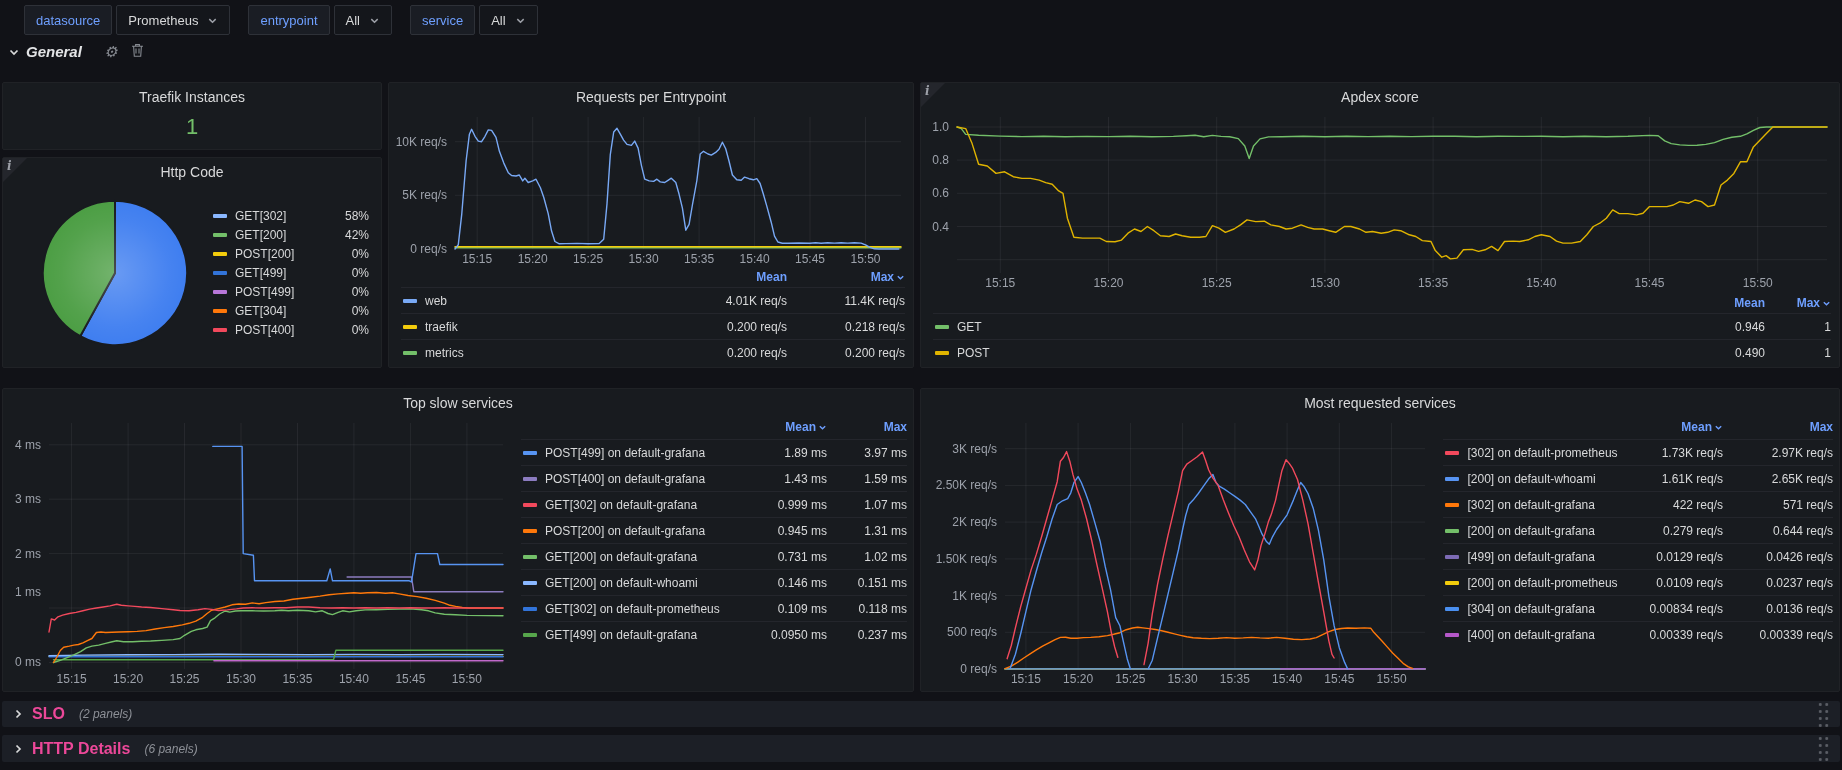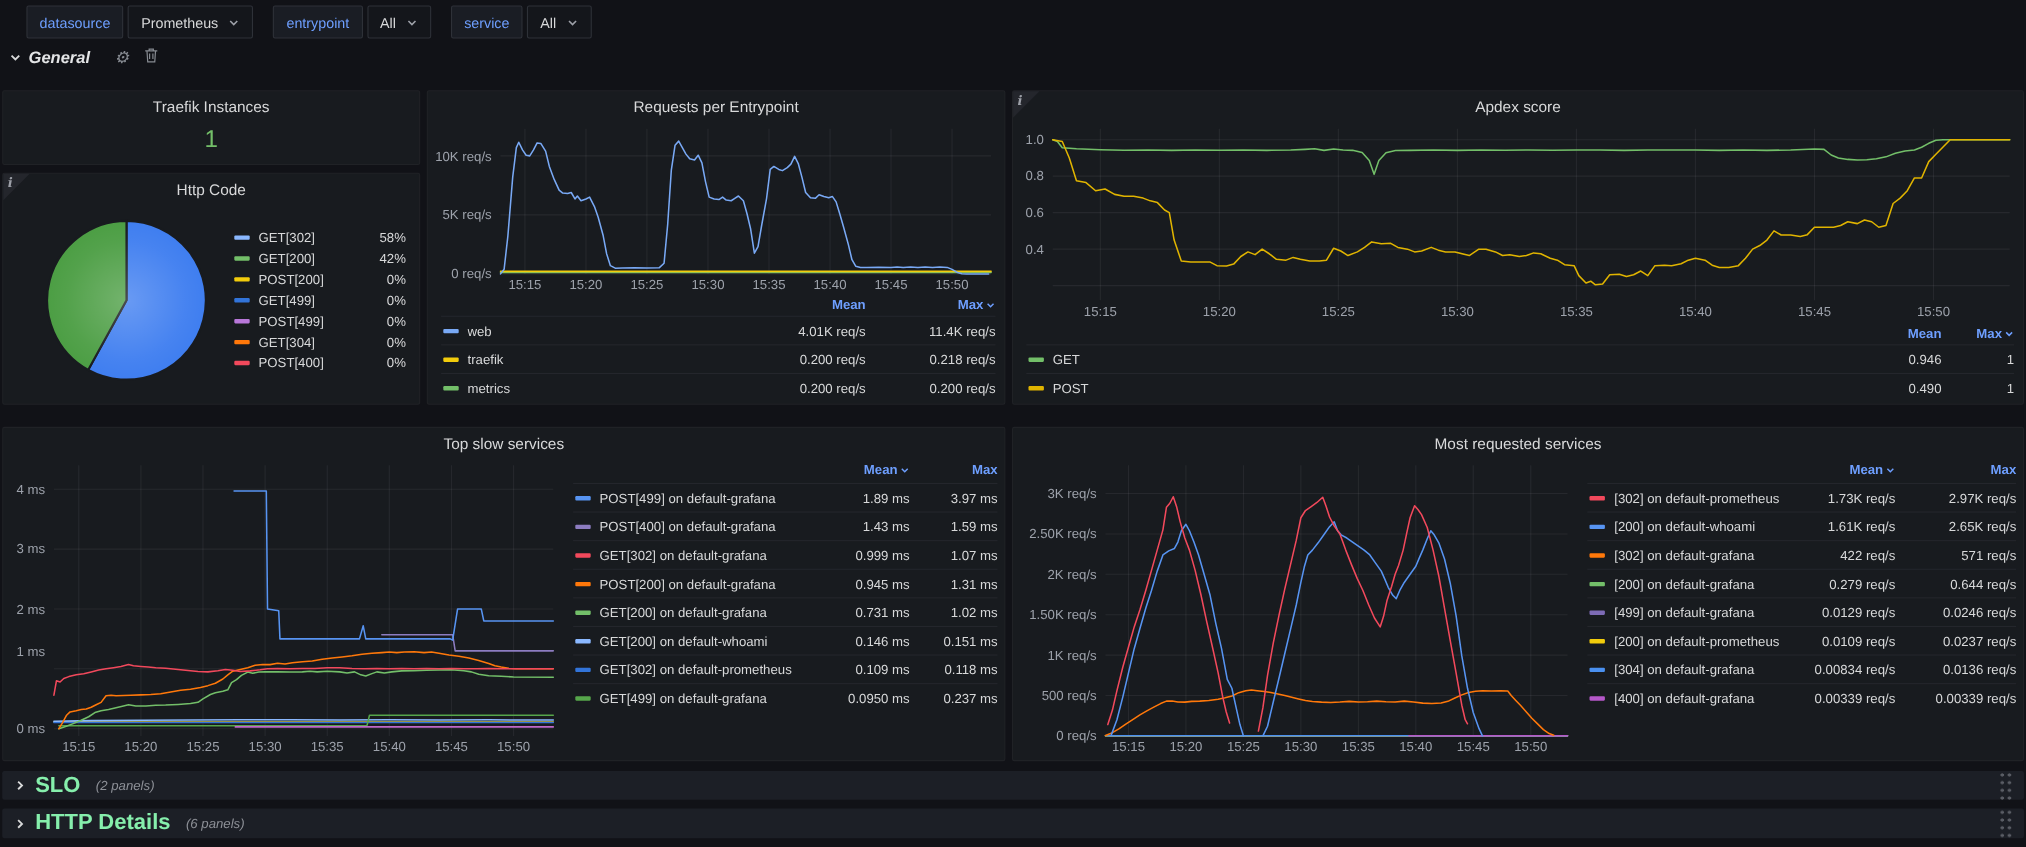--- a/index.html
+++ b/index.html
@@ -481,7 +481,7 @@
             <span class="swatch" style="background: rgb(125, 107, 181);"></span>
             <span class="lg-name">[499] on default-grafana</span>
             <span class="lg-val" style="width: 104px;">0.0129 req/s</span>
-            <span class="lg-val" style="width: 110px;">0.0246 req/s</span>
+            <span class="lg-val" style="width: 110px;">0.0426 req/s</span>
           </div>
           <div class="lg-row">
             <span class="swatch" style="background: rgb(242, 204, 12);"></span>

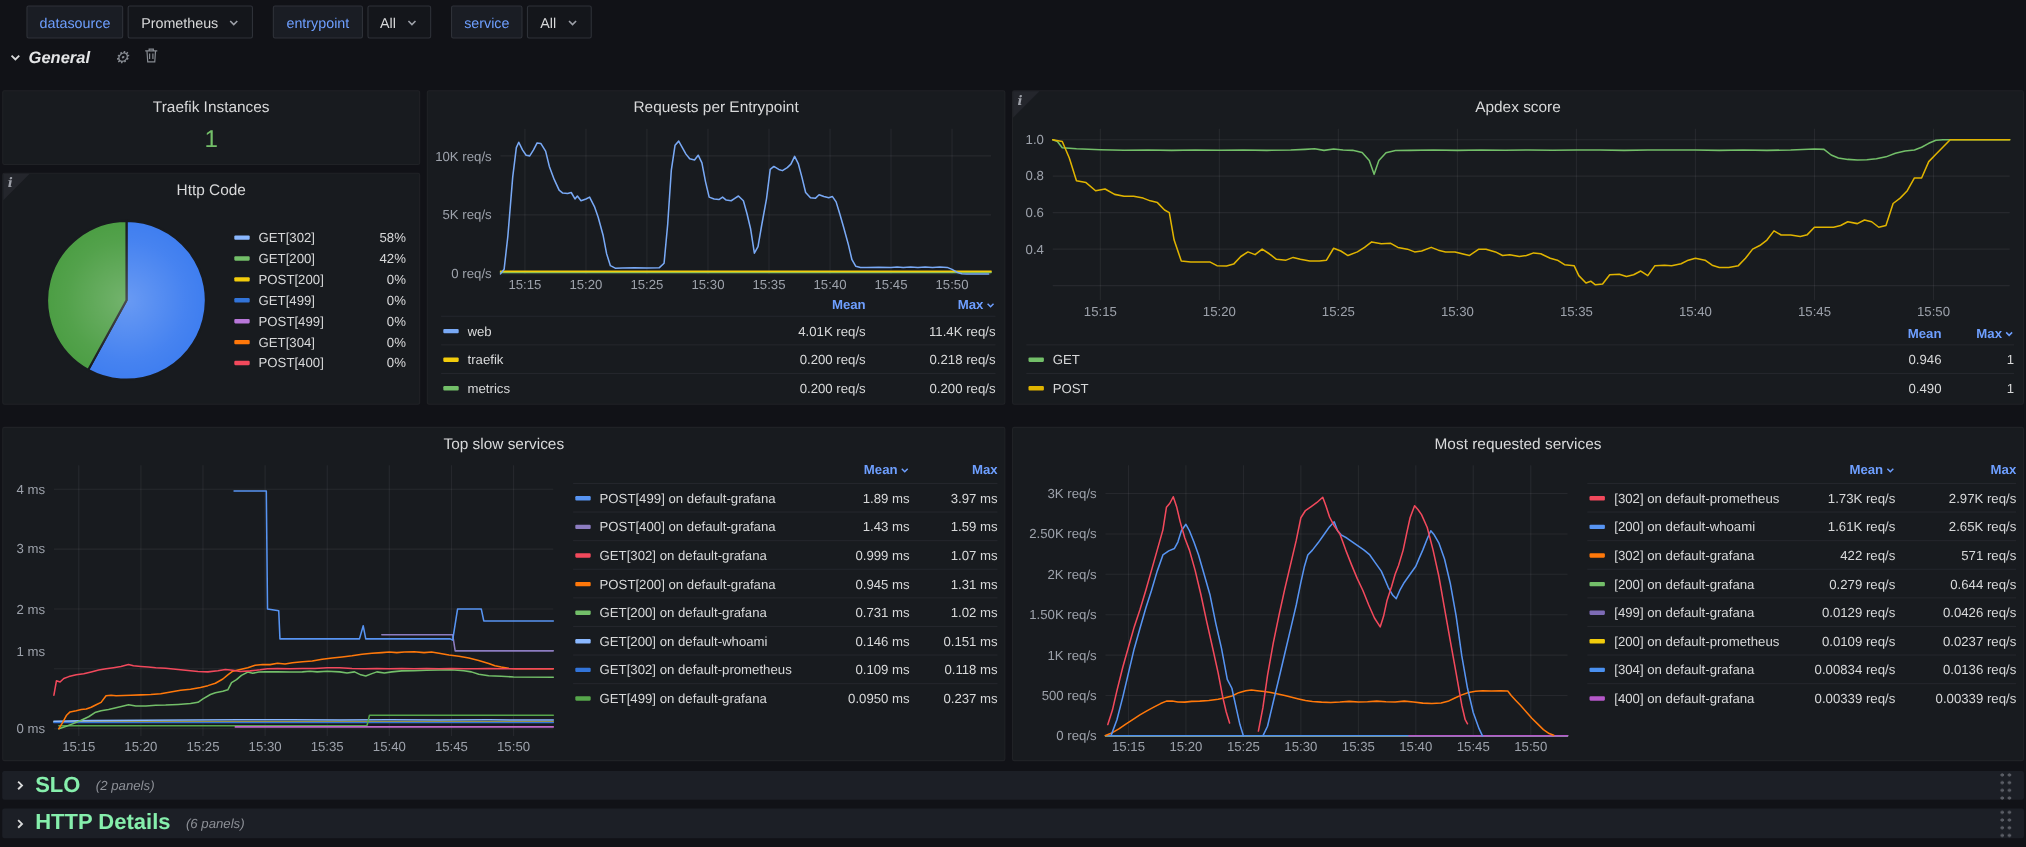--- a/index.html
+++ b/index.html
@@ -20,7 +20,7 @@
   .row-icon{color:#868a91;font-size:15px;line-height:15px;margin-left:8px;cursor:pointer;}
   .row-bar{position:absolute;left:2px;width:1838px;background:#1c1f26;border-radius:2px;
            display:flex;align-items:center;padding:0 10px;box-sizing:border-box;cursor:pointer;}
-  .row-bar .title{font-size:20px;font-weight:700;color:#86efac;margin-left:8px;}
+  .row-bar .title{font-size:16px;font-weight:700;color:#ec4899;margin-left:8px;}
   .row-bar .count{font-size:12px;font-style:italic;color:#8d9097;margin-left:14px;}
   .drag-dots{margin-left:auto;width:13px;height:27px;
              background-image:radial-gradient(circle,#5a5d65 1.3px,transparent 1.5px);

